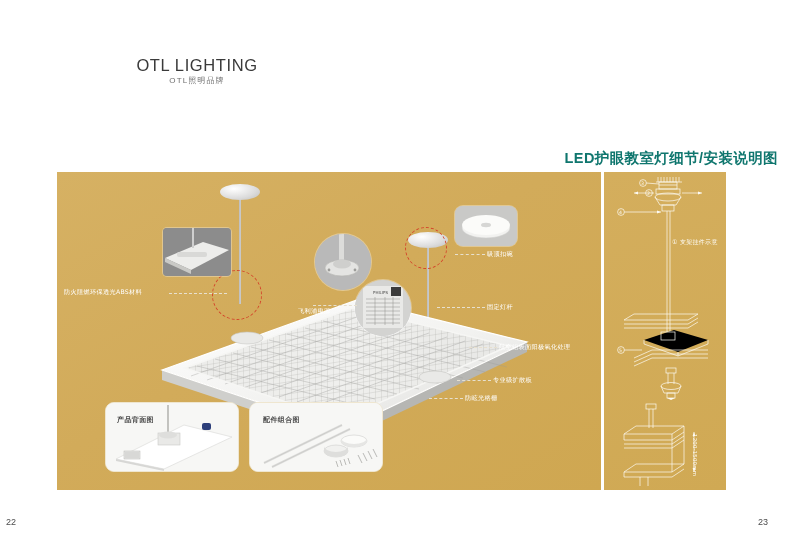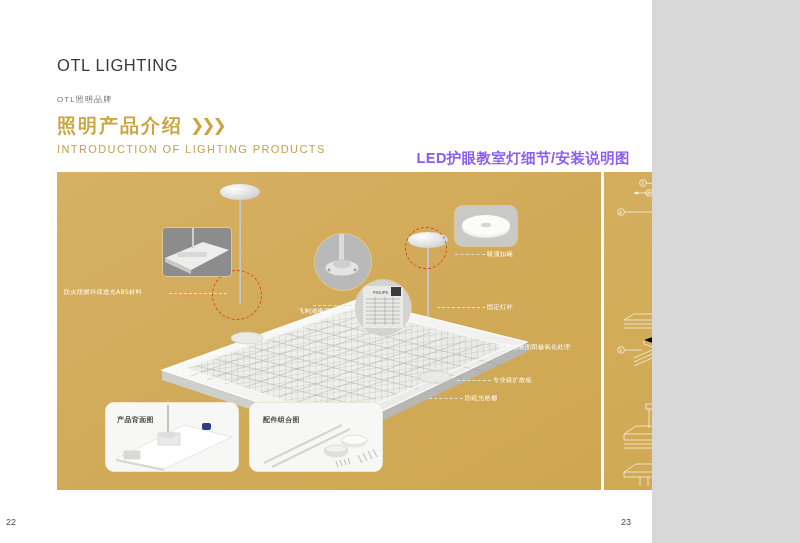--- a/index.html
+++ b/index.html
@@ -5,7 +5,7 @@
   html,body{margin:0;padding:0;background:#d8d8d8;}
   body{font-family:"Liberation Sans","DejaVu Sans",sans-serif;}
   #page{
-    position:relative;width:652px;height:543px;background:#ffffff;overflow:hidden;
+    position:relative;width:800px;height:543px;background:#ffffff;overflow:hidden;text-align:center;
   }
   
   .brand{position:absolute;left:57px;top:56px;width:280px;}

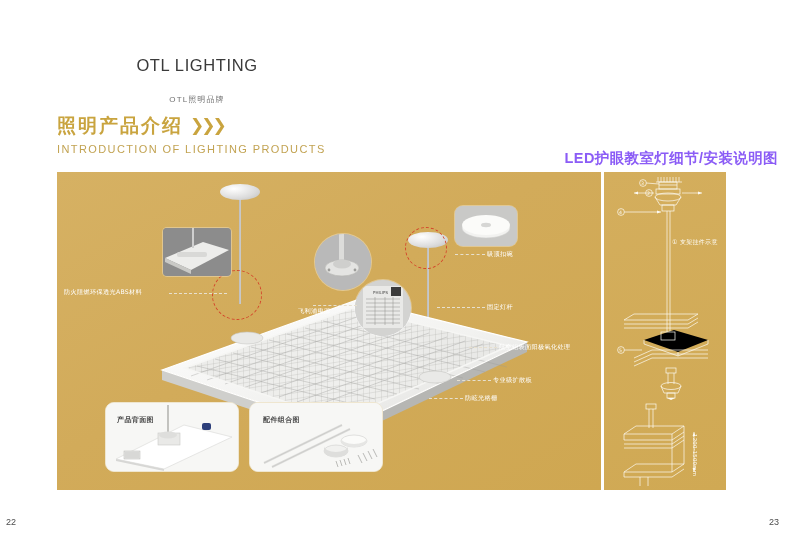--- a/index.html
+++ b/index.html
@@ -11,7 +11,7 @@
   .brand{position:absolute;left:57px;top:56px;width:280px;}
   .brand-l1{font-size:16.5px;letter-spacing:.6px;color:#3a3a3a;line-height:19px;font-weight:400;}
   .brand-l2{font-size:16.5px;letter-spacing:.6px;color:#3a3a3a;line-height:19px;font-weight:400;}
-  .brand-cn{font-size:8px;letter-spacing:1.1px;color:#6f6f6f;margin-top:19px;}
+  .brand-cn{font-size:8px;letter-spacing:1.1px;color:#6f6f6f;margin-top:0;}
 
   .sect{position:absolute;left:57px;top:115px;}
   .sect-cn{font-size:19px;font-weight:bold;color:#c9a43f;letter-spacing:2px;line-height:22px;

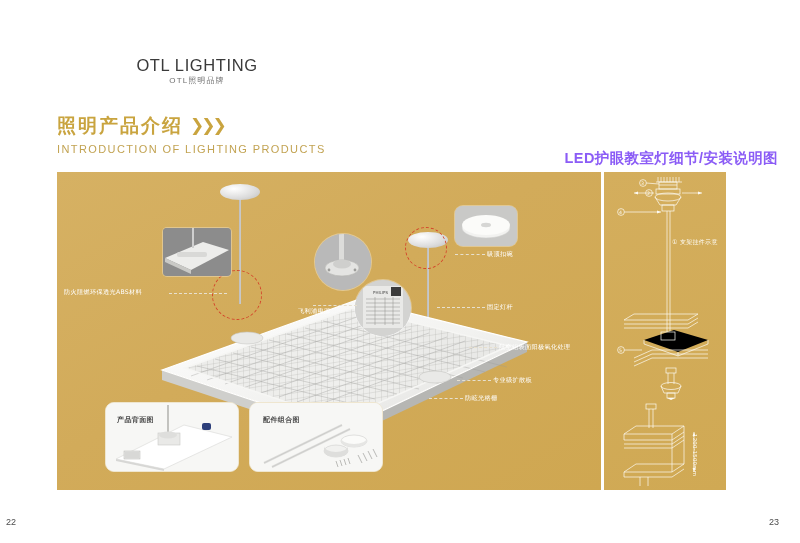--- a/index.html
+++ b/index.html
@@ -77,13 +77,6 @@
     <div class="brand-cn">OTL照明品牌</div>
   </div>
 
-  <div class="sect">
-    <div class="sect-cn">
-      <span>照明产品介绍</span>
-      <span class="chev">❯❯❯</span>
-    </div>
-    <div class="sect-en">INTRODUCTION OF LIGHTING PRODUCTS</div>
-  </div>
 
   <div class="rtitle">LED护眼教室灯细节/安装说明图</div>
 

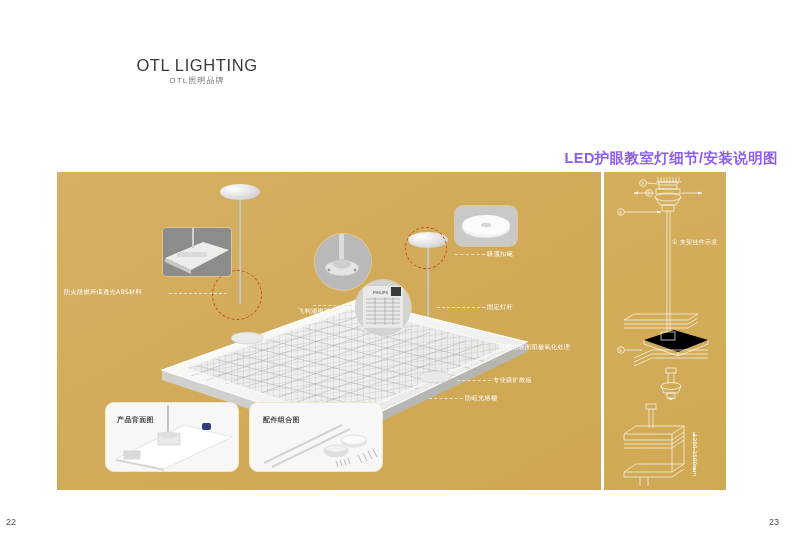--- a/index.html
+++ b/index.html
@@ -19,7 +19,7 @@
   .chev{display:inline-block;color:#c9a43f;font-size:17px;letter-spacing:-3px;font-weight:bold;}
   .sect-en{font-size:11px;color:#c2a352;letter-spacing:1.4px;margin-top:6px;font-weight:300;}
 
-  .rtitle{position:absolute;right:22px;top:149px;font-size:14.5px;font-weight:bold;color:#8b5cf6;
+  .rtitle{position:absolute;right:22px;top:149px;font-size:14.5px;font-weight:bold;color:#0f766e;
           letter-spacing:.4px;white-space:nowrap;}
   .panel-main{position:absolute;left:57px;top:172px;width:547px;height:318px;
               background:linear-gradient(150deg,#d6b163 0%,#d2ab5a 45%,#cfa751 100%);}

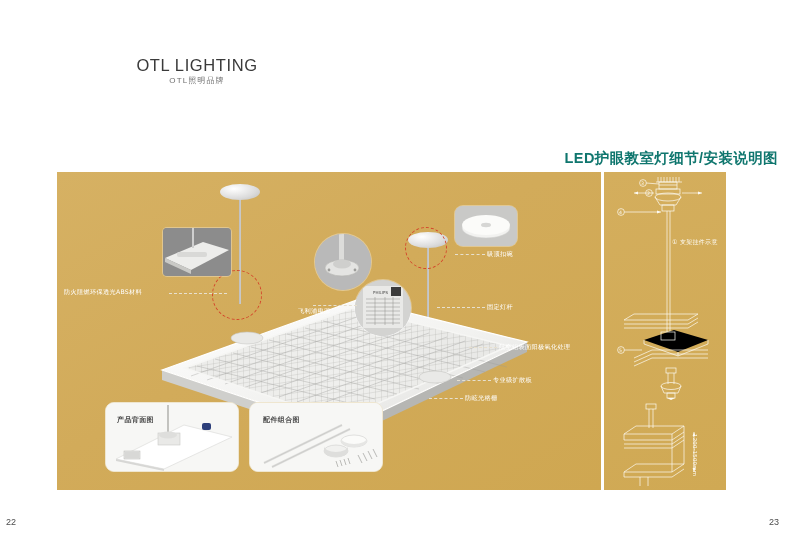--- a/index.html
+++ b/index.html
@@ -65,7 +65,7 @@
   
   .pnum{position:absolute;bottom:16px;font-size:9px;color:#4c4c4c;}
   .pnum.left{left:6px;}
-  .pnum.right{right:21px;}
+  .pnum.right{right:32px;}
 </style>
 </head>
 <body>

